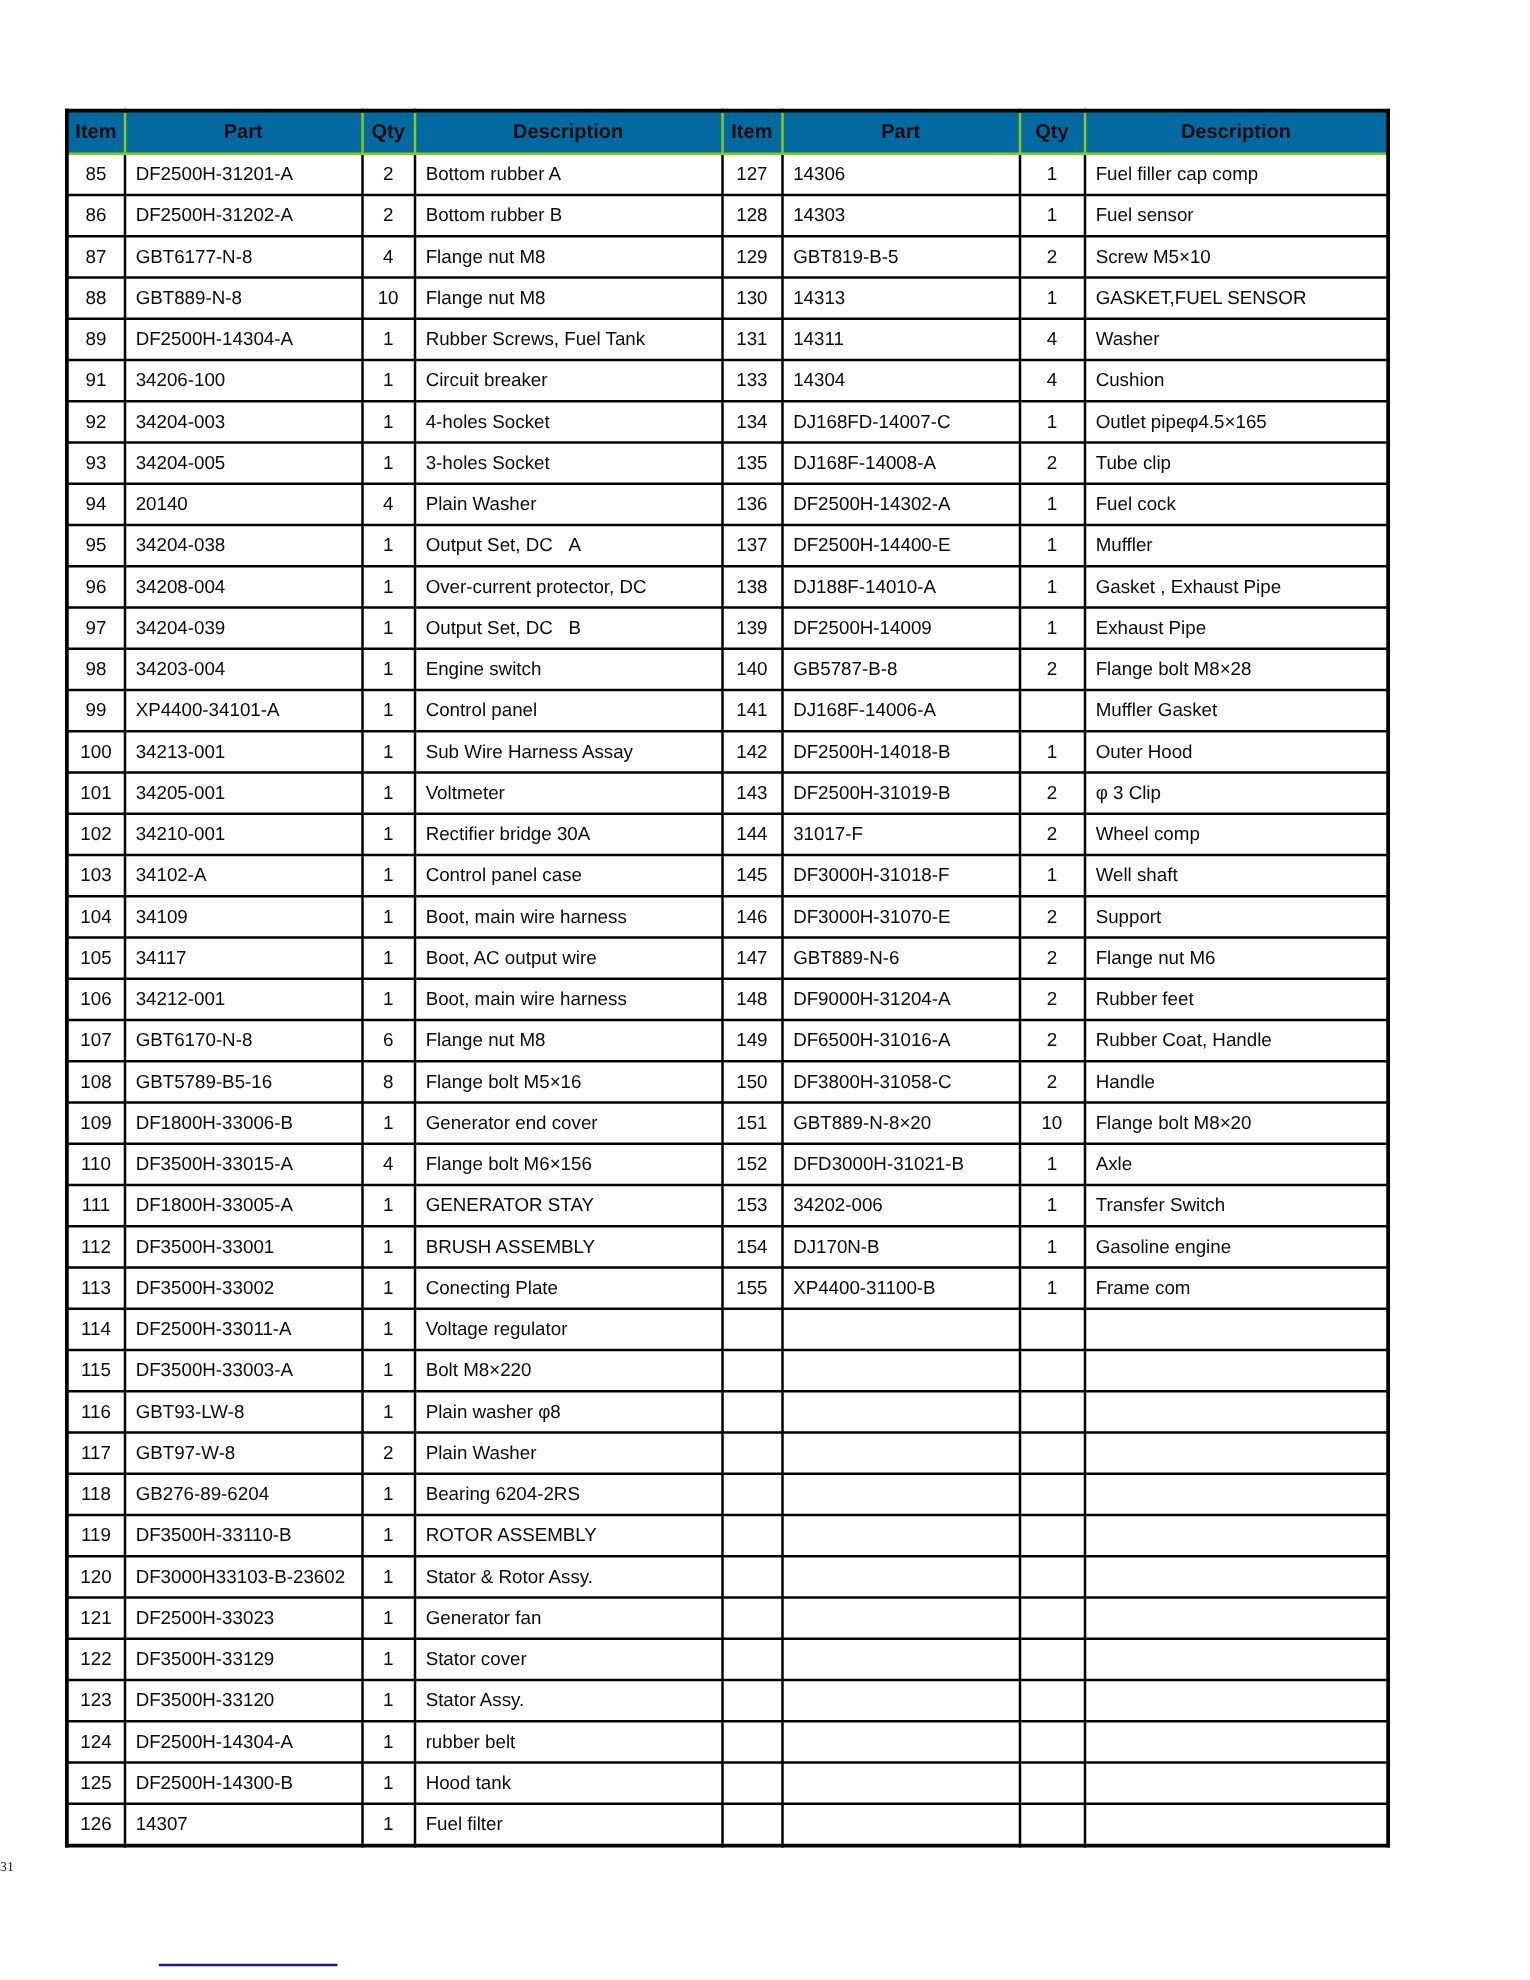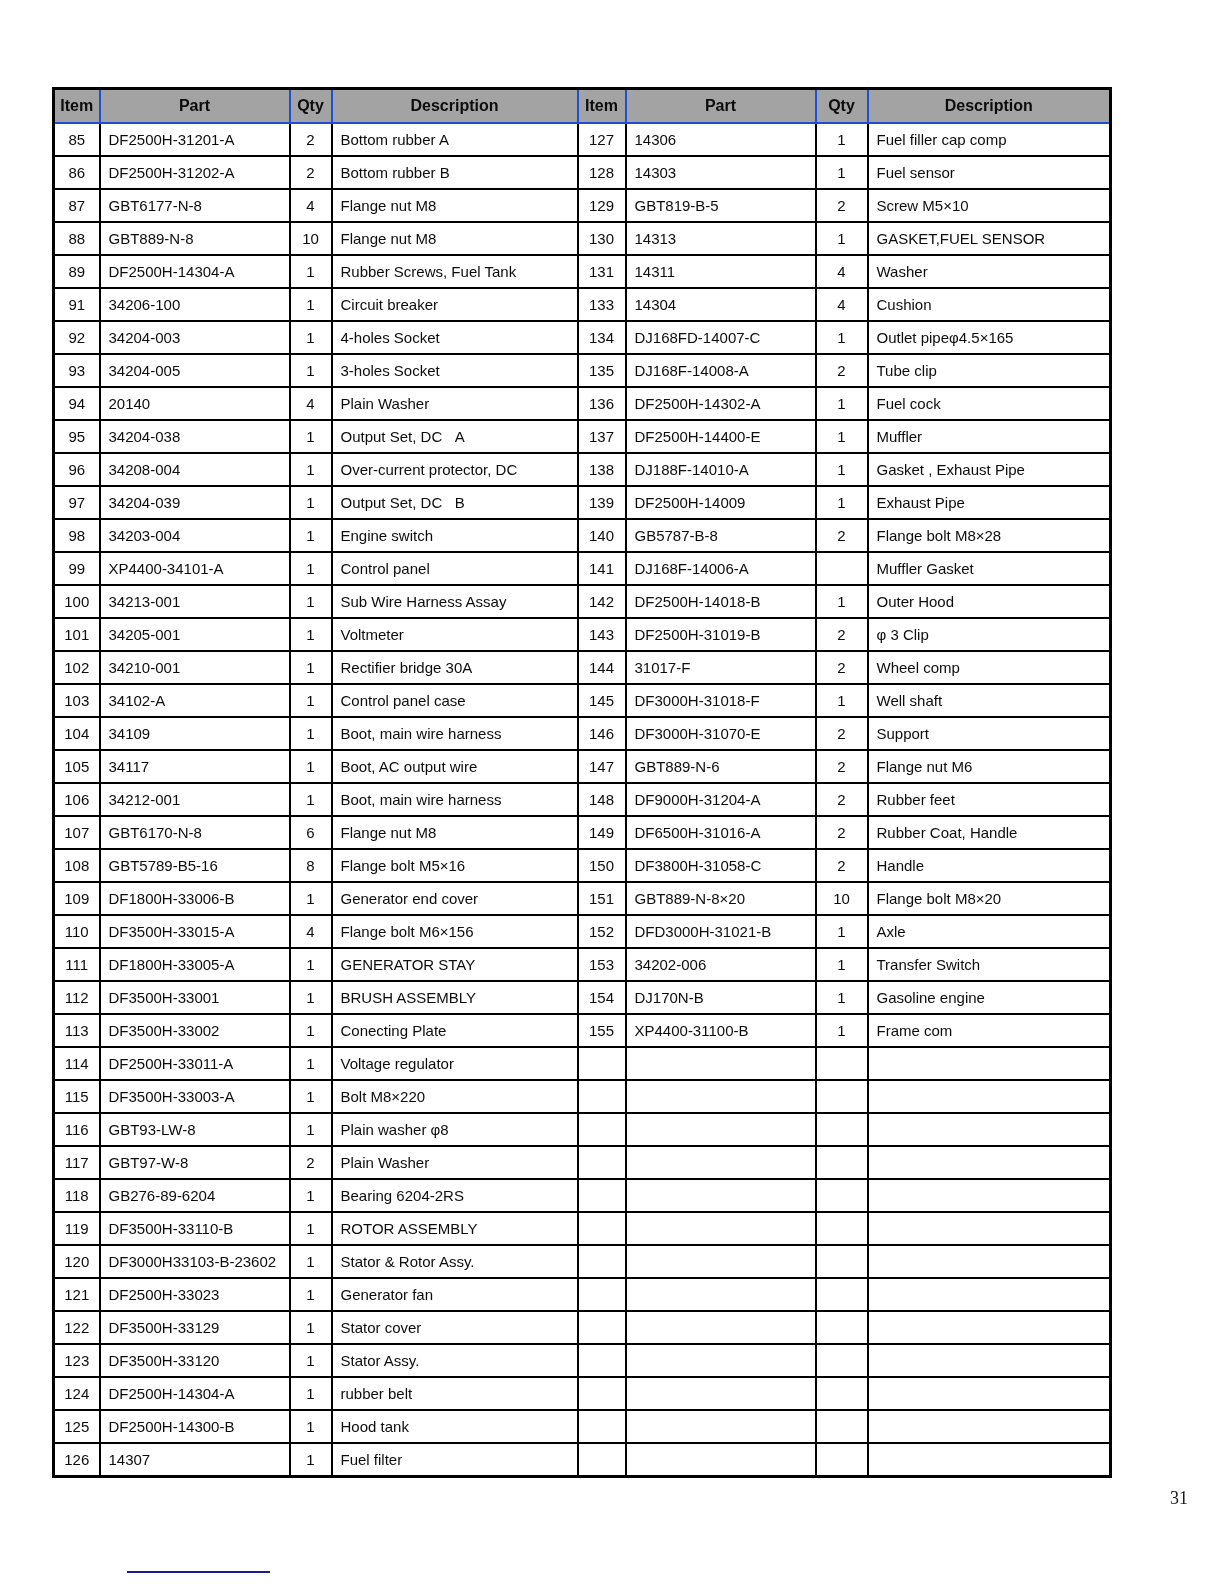--- a/index.html
+++ b/index.html
@@ -21,13 +21,13 @@
     border:3px solid #000;
   }
   table.parts th {
-    border:2px solid #1d4ed8;
+    border:2px solid #84cc16;
     font-size:16px;
     font-weight:bold;
     height:32px;
     padding:0 4px;
     text-align:center;
-    background:#a3a3a3;
+    background:#0369a1;
   }
   table.parts td {
     border:2px solid #000;

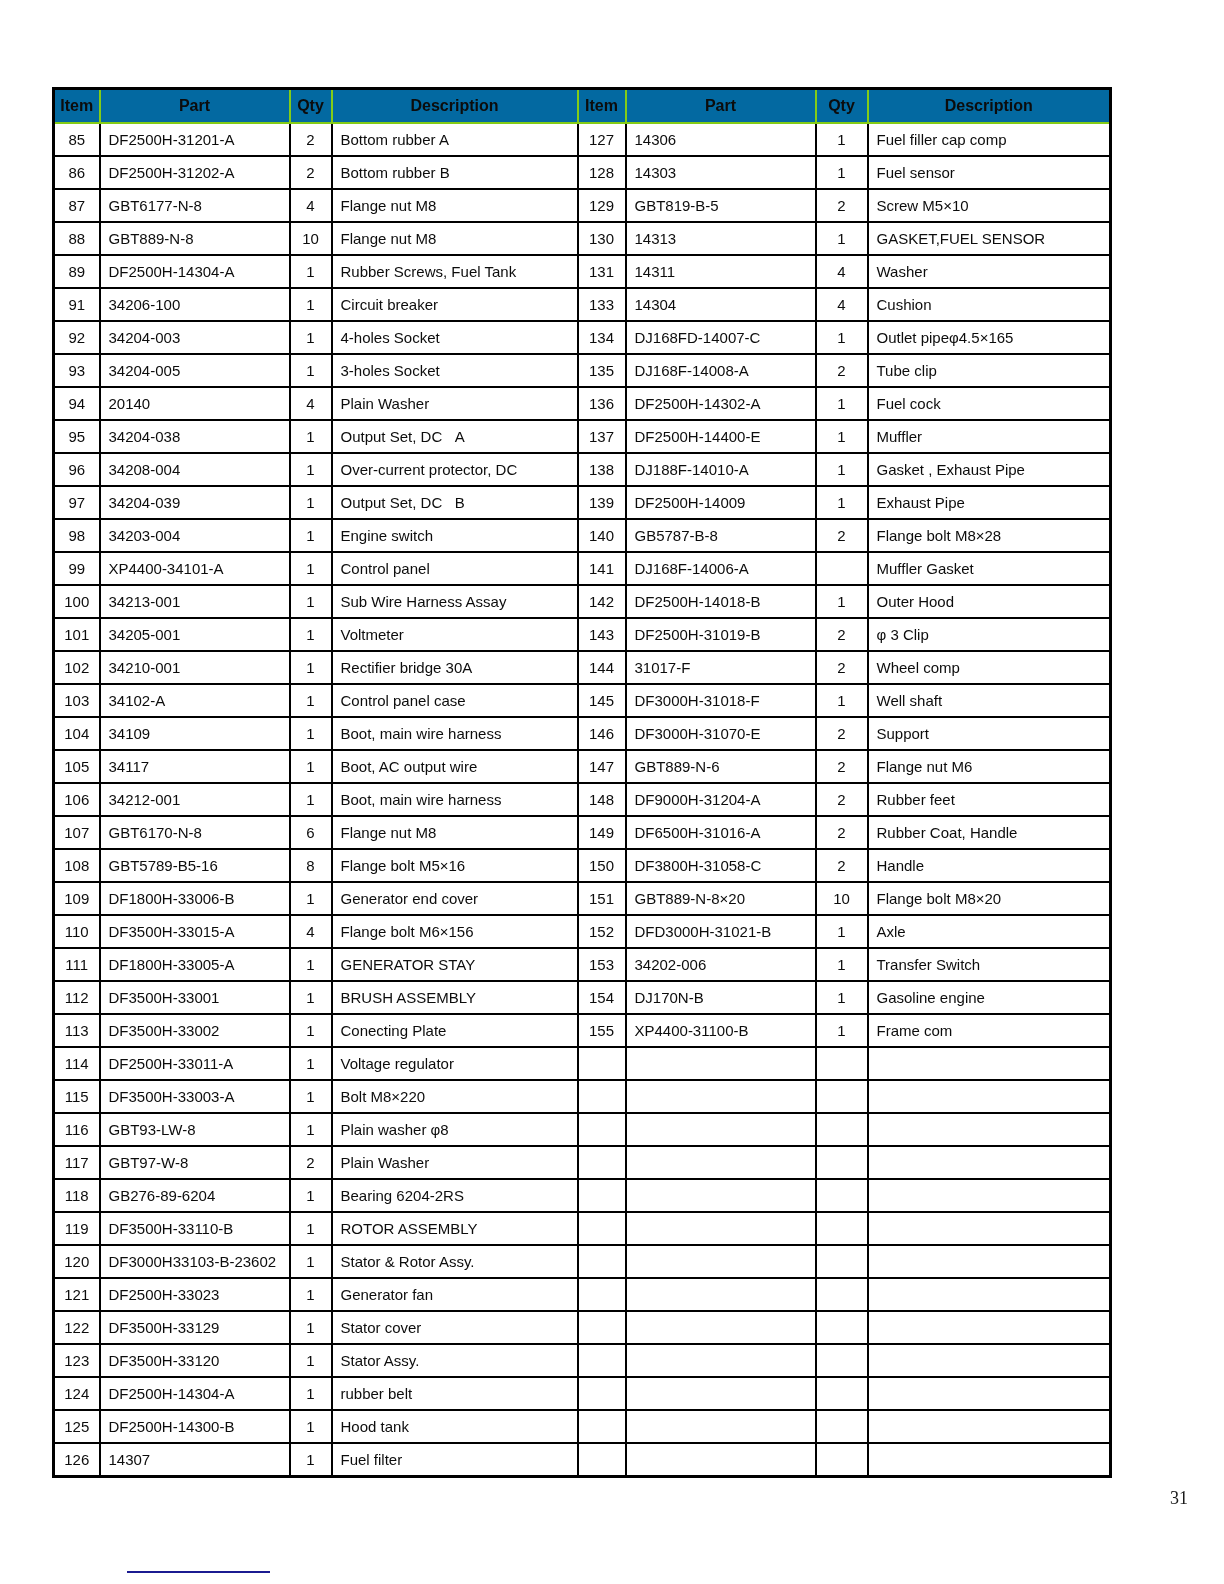--- a/index.html
+++ b/index.html
@@ -50,11 +50,10 @@
     position:absolute;
     left:0; top:1488px;
     width:1170px;
-    text-align:right;
+    text-align:left;
     font-family:"Liberation Serif", serif;
-    font-size:18px;
+    font-size:11px;
     color:#1a1a1a;
-    margin-left:18px;
   }
   .footer-line {
     position:absolute;

